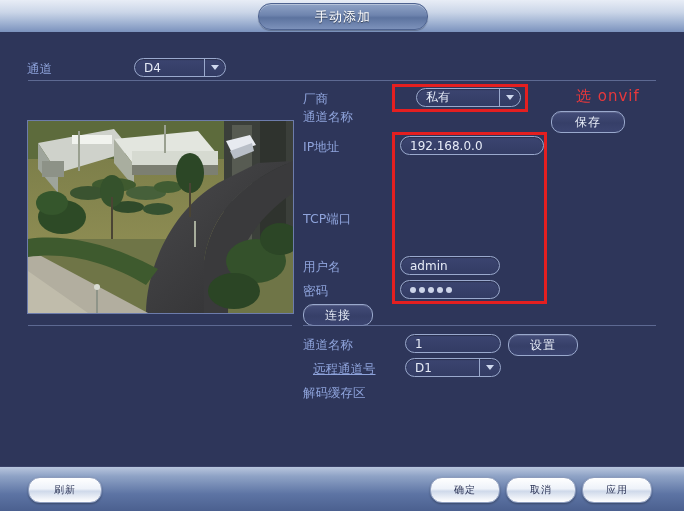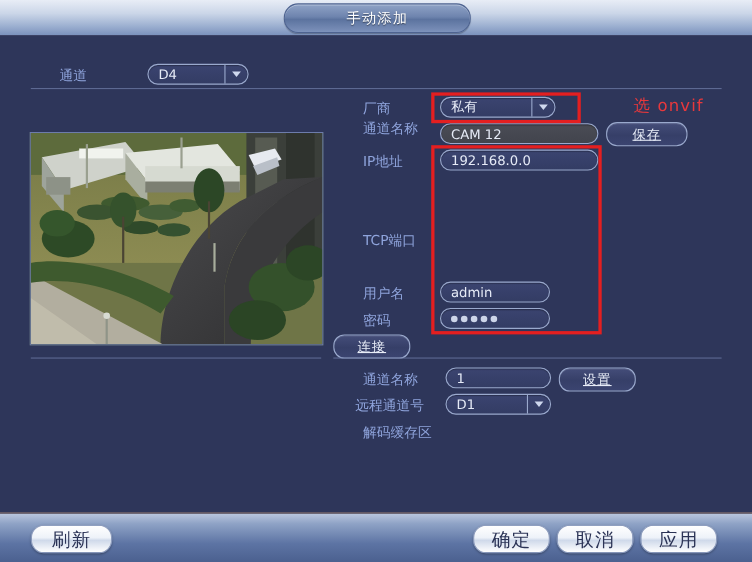--- a/index.html
+++ b/index.html
@@ -13,7 +13,7 @@
     height: 511px;
     overflow: hidden;
     font-family: "DejaVu Sans", "Liberation Sans", sans-serif;
-    background: #fdba74;
+    background: #e5e5e5;
     user-select: none;
   }
 

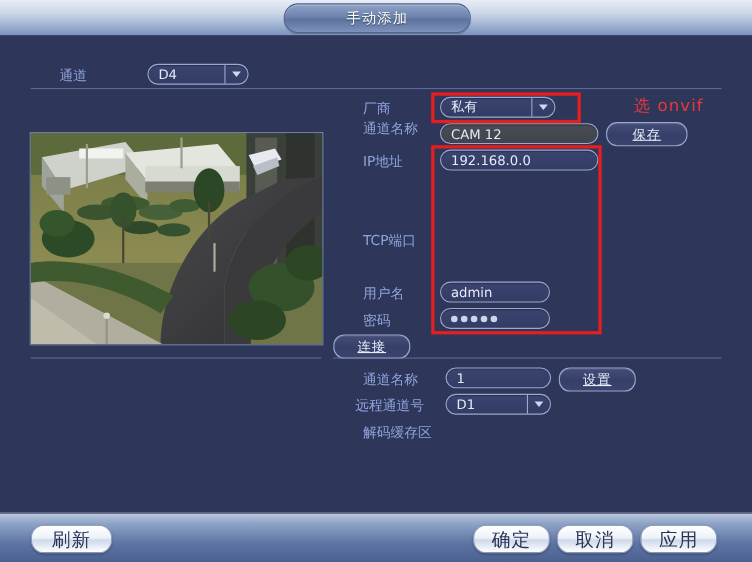--- a/index.html
+++ b/index.html
@@ -62,7 +62,6 @@
     font-size: 12.5px;
     white-space: nowrap;
     line-height: 16px;
-    margin-left: 27px;
   }
 
   

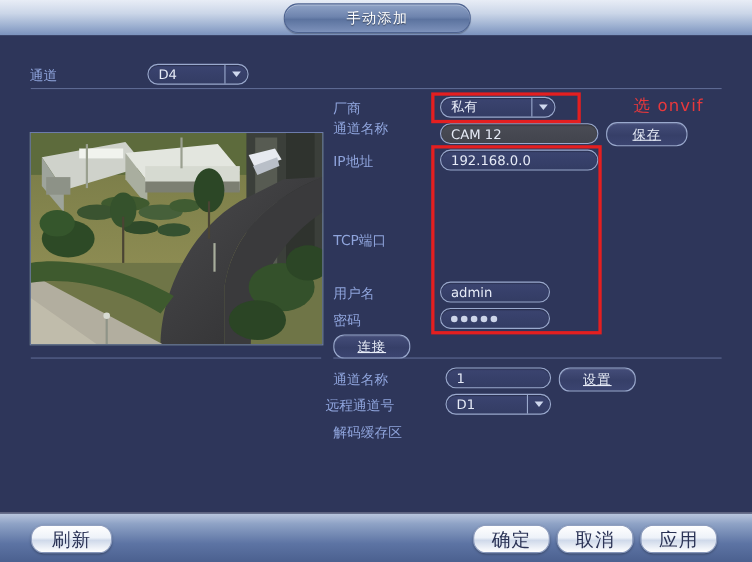--- a/index.html
+++ b/index.html
@@ -279,7 +279,7 @@
     <div class="label" style="left:303px; top:227px;">用户名</div>
     <div class="label" style="left:303px; top:251px;">密码</div>
 
-    <div class="select" style="left:400px; top:56px; width:105px;">
+    <div class="select" style="left:416px; top:56px; width:105px;">
       <span>私有</span>
       <span class="arrowbox">
           <span class="arrow-dn"></span>

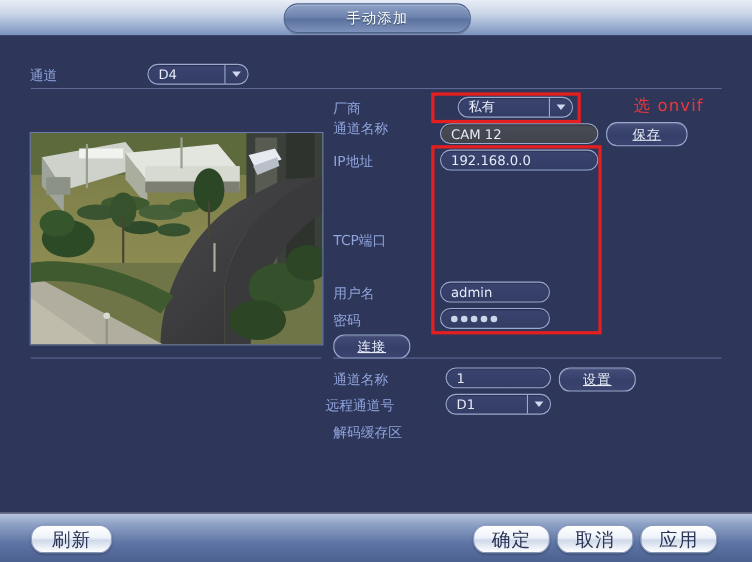--- a/index.html
+++ b/index.html
@@ -286,9 +286,6 @@
         </span>
     </div>
 
-    <div class="field gray" style="left:400px; top:80px; width:144px;">
-      <span>CAM 12</span>
-    </div>
 
     <div class="field" style="left:400px; top:104px; width:144px;">
       <span>192.168.0.0</span>

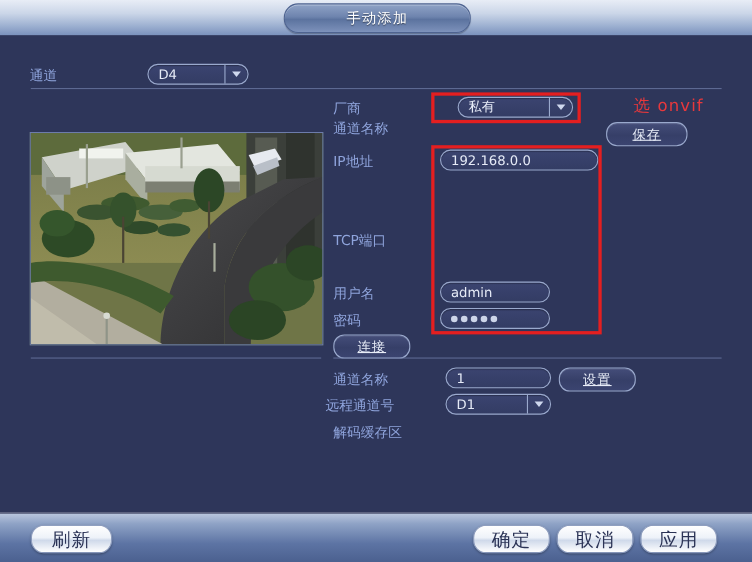--- a/index.html
+++ b/index.html
@@ -135,7 +135,6 @@
     display: flex; align-items: center; justify-content: center;
     letter-spacing: 1px;
     box-shadow: inset 0 1px 0 rgba(255,255,255,0.12);
-    text-decoration: underline;
   }
 
   

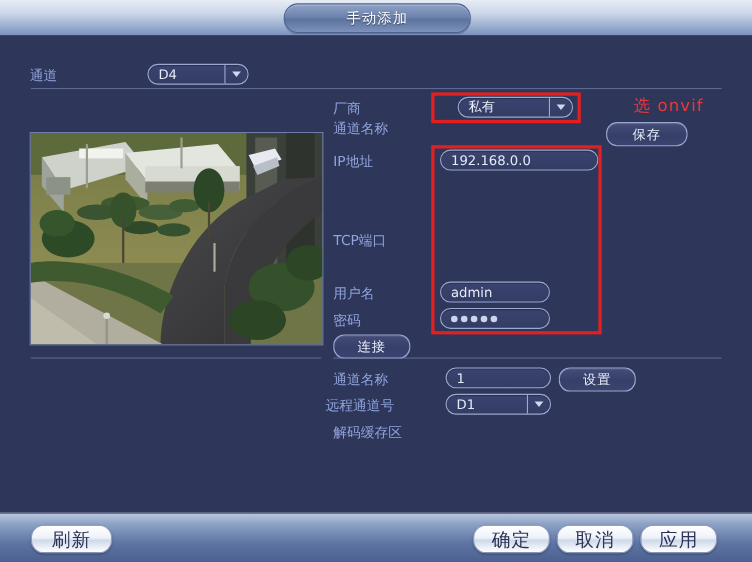--- a/index.html
+++ b/index.html
@@ -313,7 +313,7 @@
     <div class="hr" style="left:28px;  top:293px; width:264px;"></div>
 
     <div class="label" style="left:303px; top:305px;">通道名称</div>
-    <div class="label" style="left:296px; top:329px;">远程通道号</div>
+    <div class="label" style="left:313px; top:329px;text-decoration:underline;">远程通道号</div>
     <div class="label" style="left:303px; top:353px;">解码缓存区</div>
 
     <div class="field" style="left:405px; top:302px; width:96px;">

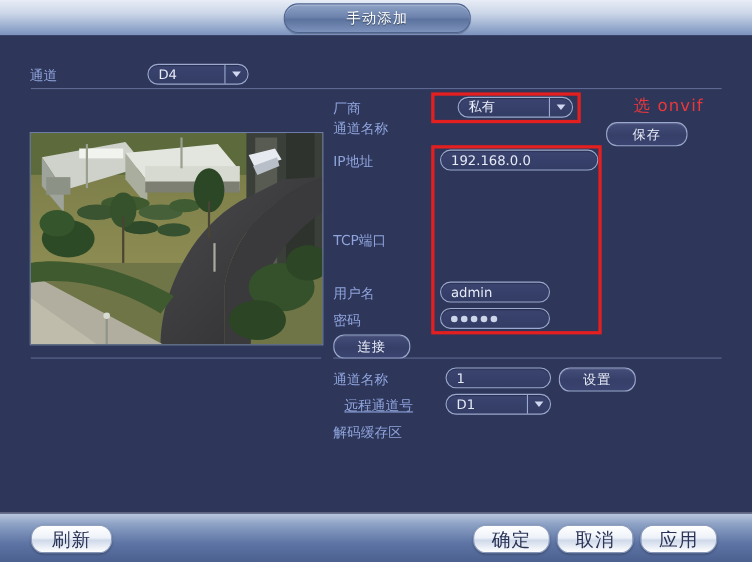--- a/index.html
+++ b/index.html
@@ -179,7 +179,7 @@
     background: linear-gradient(180deg, #ffffff 0%, #eef2f9 45%, #cfd9ea 55%, #ffffff 100%);
     border: 1px solid #8d9cbd;
     color: #2b3356;
-    font-size: 17px;
+    font-size: 10px;
     display: flex; align-items: center; justify-content: center;
     letter-spacing: 1px;
     box-shadow: 0 1px 2px rgba(0,0,0,0.3);

